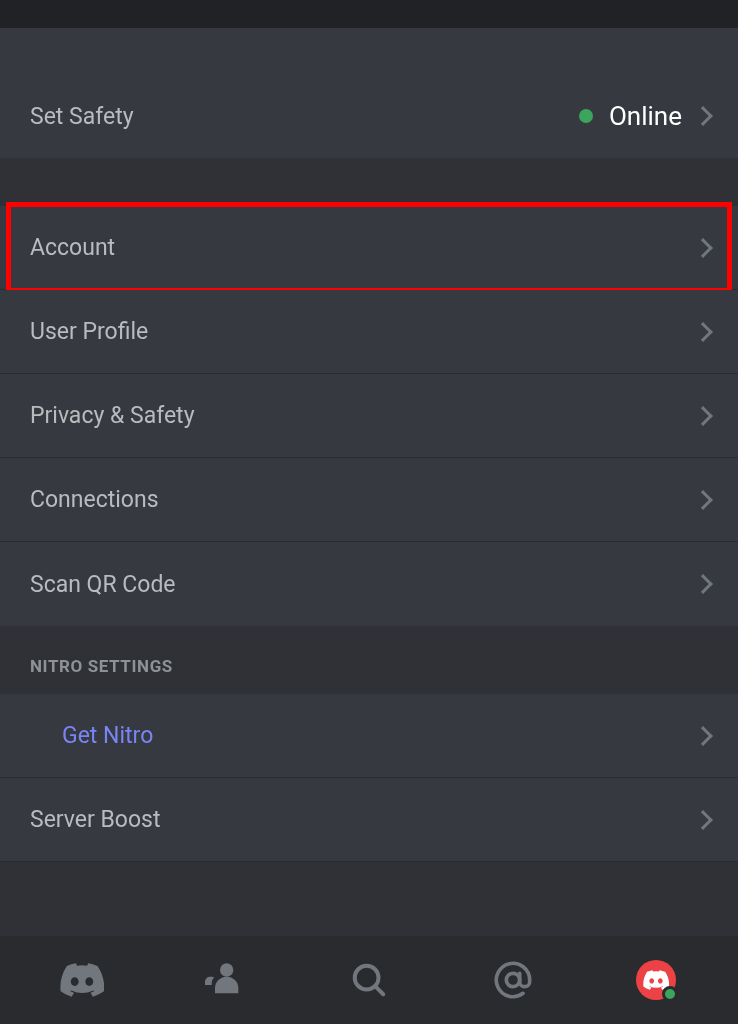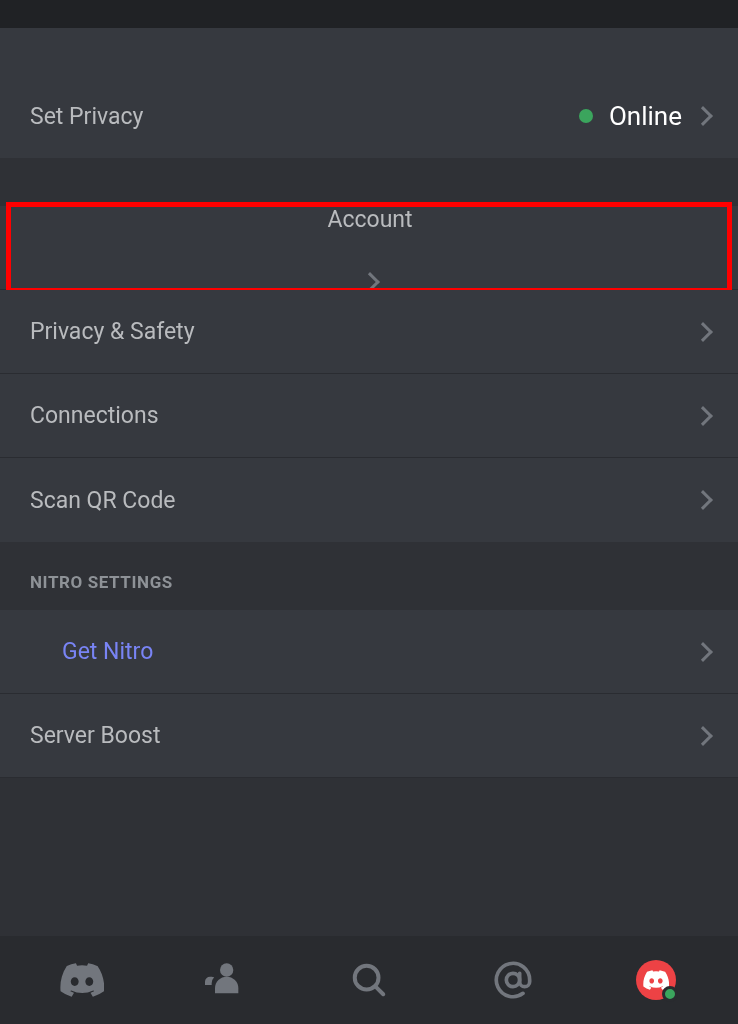--- a/index.html
+++ b/index.html
@@ -138,7 +138,7 @@
   <div class="spacer-dark"></div>
 
   <div class="row no-border">
-    <span class="label">Set Privacy</span>
+    <span class="label">Set Safety</span>
     <span class="spacer-fill"></span>
     <span class="status-dot"></span>
     <span class="value">Online</span>

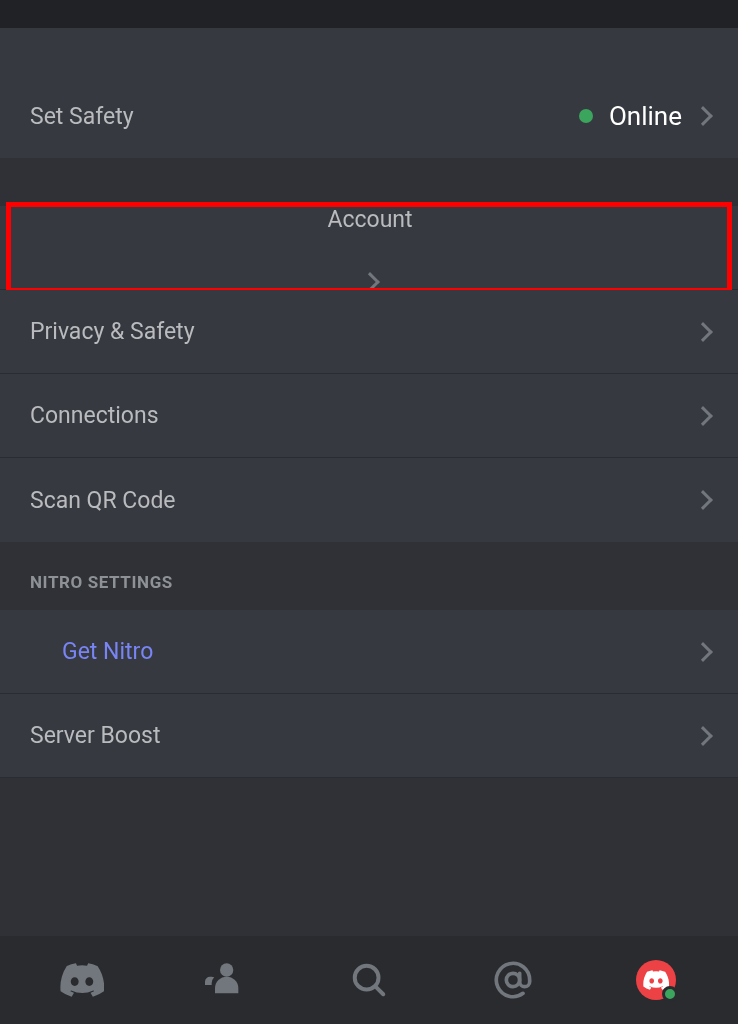--- a/index.html
+++ b/index.html
@@ -147,7 +147,7 @@
 
   <div class="section-gap"></div>
 
-  <div class="row" style="position:relative;flex-direction:column;">
+  <div class="row" style="position:relative;">
     <span class="label">Account</span>
     <span class="spacer-fill"></span>
     <span class="chevron"></span>

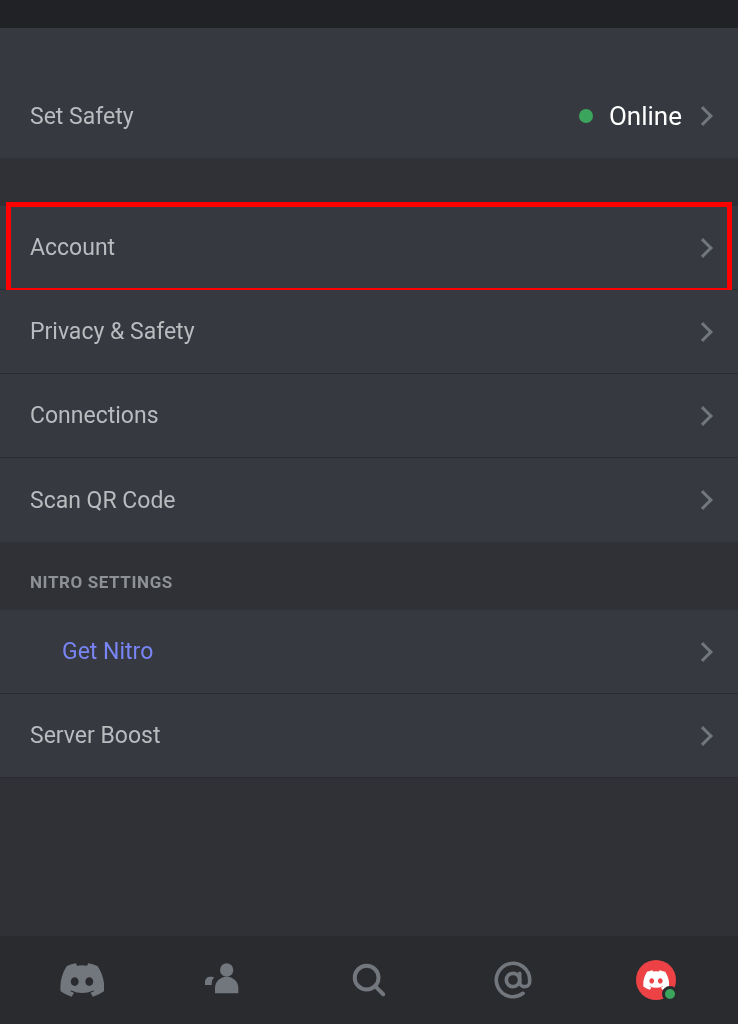--- a/index.html
+++ b/index.html
@@ -154,6 +154,11 @@
     <span class="highlight"></span>
   </div>
 
+  <div class="row">
+    <span class="label">User Profile</span>
+    <span class="spacer-fill"></span>
+    <span class="chevron"></span>
+  </div>
 
   <div class="row">
     <span class="label">Privacy &amp; Safety</span>

